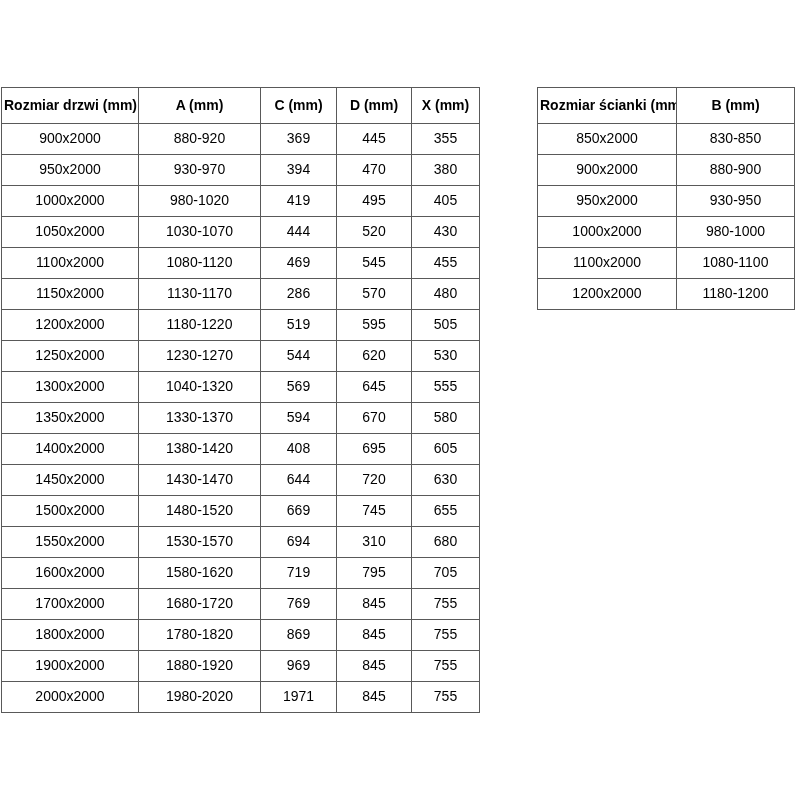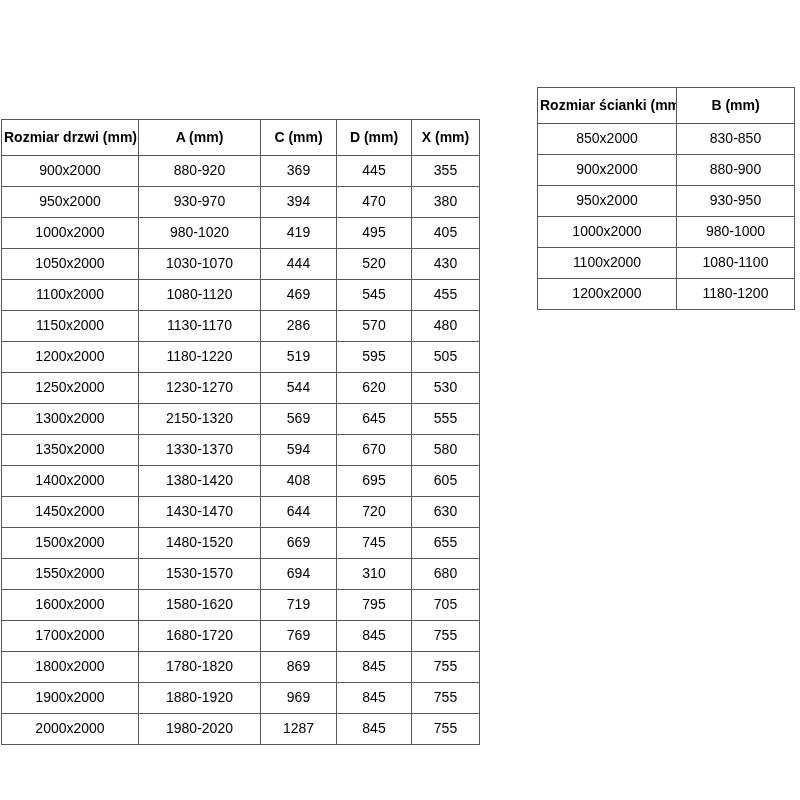--- a/index.html
+++ b/index.html
@@ -42,7 +42,7 @@
     font-weight: normal;
     height: 30px;
   }
-  table.door-table { left: 1px;   width: 478px; margin-top: 32px; }
+  table.door-table { left: 1px;   width: 478px; }
   table.wall-table { left: 537px; width: 257px; }
 
   .door-table col.c0 { width: 137px; }

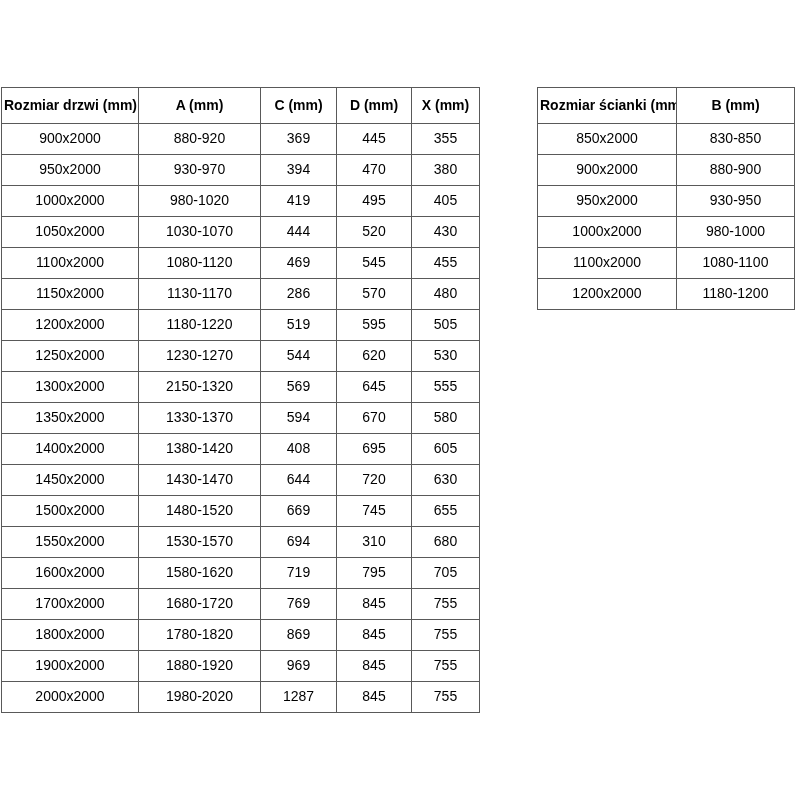--- a/index.html
+++ b/index.html
@@ -145,7 +145,7 @@
 
         <tr>
           <td>1300x2000</td>
-          <td>2150-1320</td>
+          <td>1040-1320</td>
           <td>569</td>
           <td>645</td>
           <td>555</td>

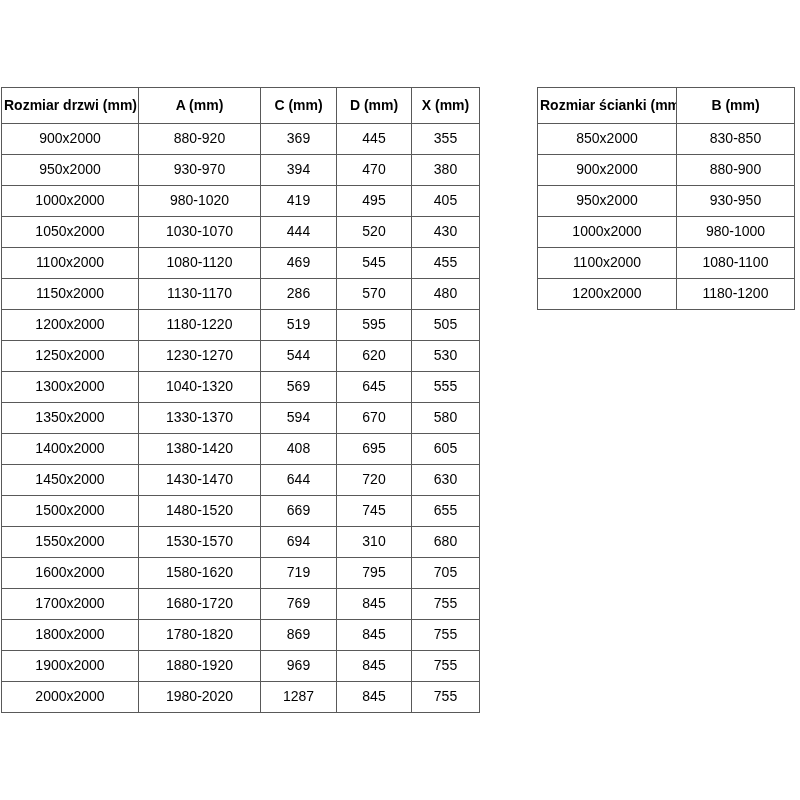--- a/index.html
+++ b/index.html
@@ -226,7 +226,7 @@
         <tr>
           <td>2000x2000</td>
           <td>1980-2020</td>
-          <td>1287</td>
+          <td>1971</td>
           <td>845</td>
           <td>755</td>
         </tr>

